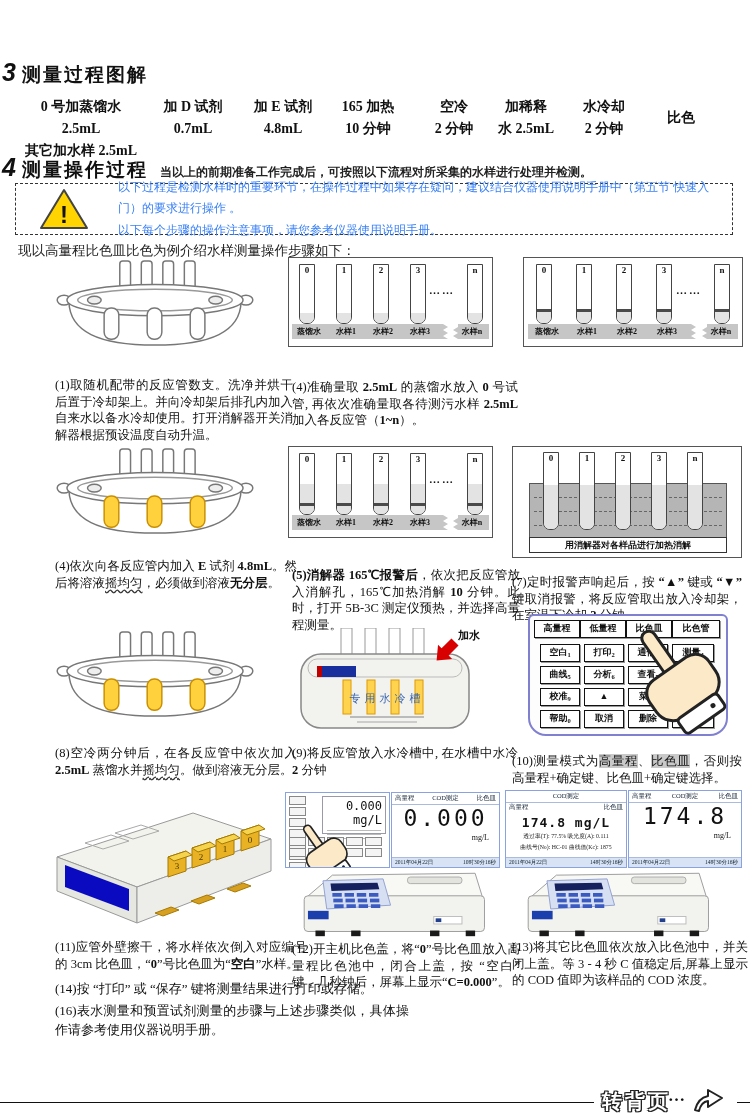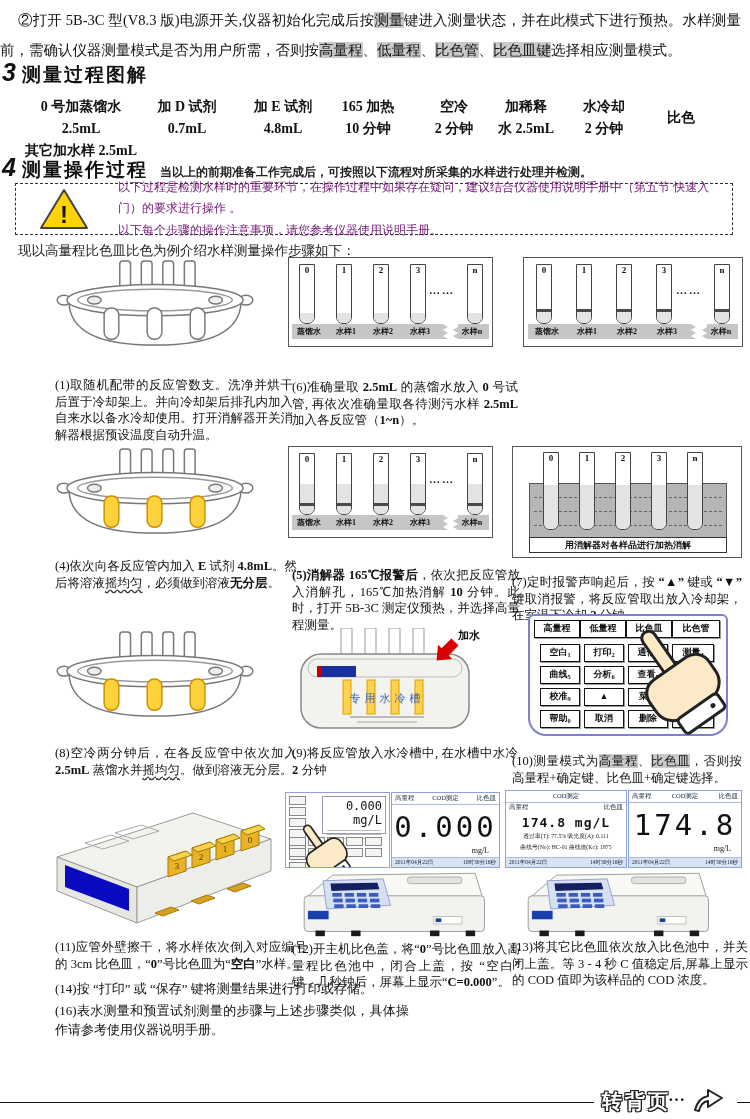--- a/index.html
+++ b/index.html
@@ -130,7 +130,6 @@
 
 <div class="page">
 
-  <div class="abs intro"><span>②打开 5B-3C 型(V8.3 版)电源开关,仪器初始化完成后按</span><span class="seg-h">测量</span><span>键进入测量状态，并在此模式下进行预热。水样测量前，需确认仪器测量模式是否为用户所需，否则按</span><span class="seg-h">高量程</span><span>、</span><span class="seg-h">低量程</span><span>、</span><span class="seg-h">比色管</span><span>、</span><span class="seg-h">比色皿键</span><span>选择相应测量模式。</span></div>
 
   <div class="abs hrow" style="left:2px;top:58px">
     <span class="hnum">3</span>

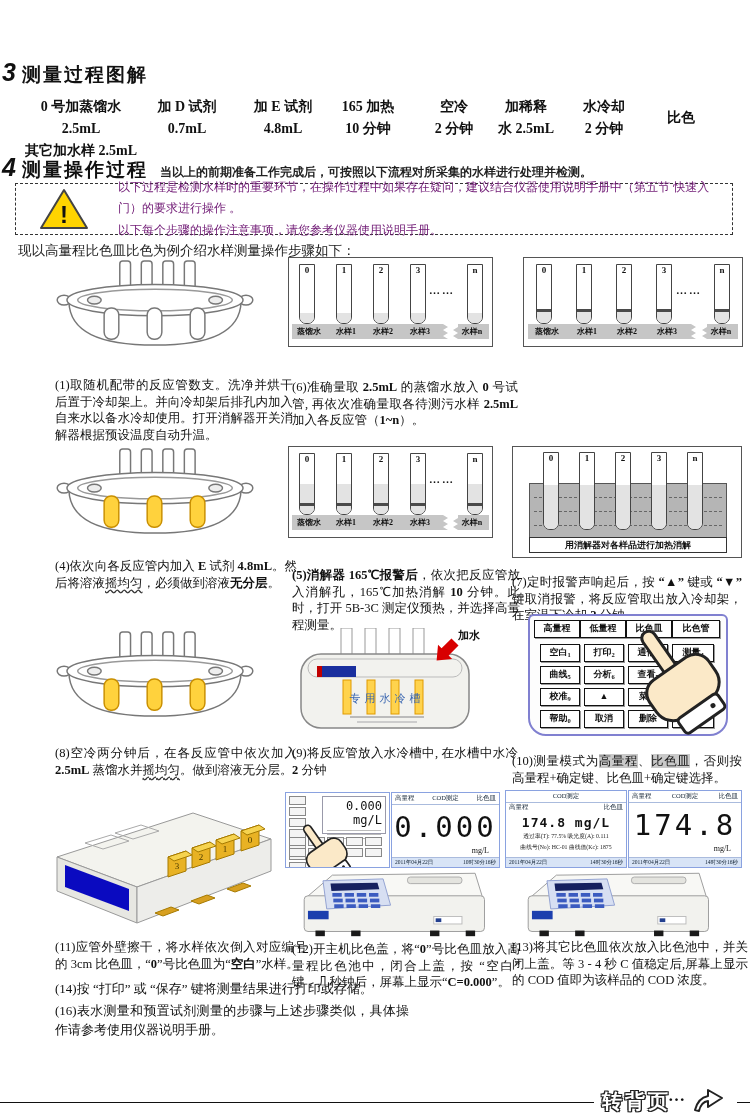--- a/index.html
+++ b/index.html
@@ -141,7 +141,7 @@
         <div>0 号加蒸馏水 2.5mL</div>
         <div>其它加水样 2.5mL</div>
       </div>
-    <div class="flowitem" style="left:152px;width:70px">
+    <div class="flowitem" style="left:158px;width:70px">
         <div>加 D 试剂</div>
         <div>0.7mL</div>
       </div>

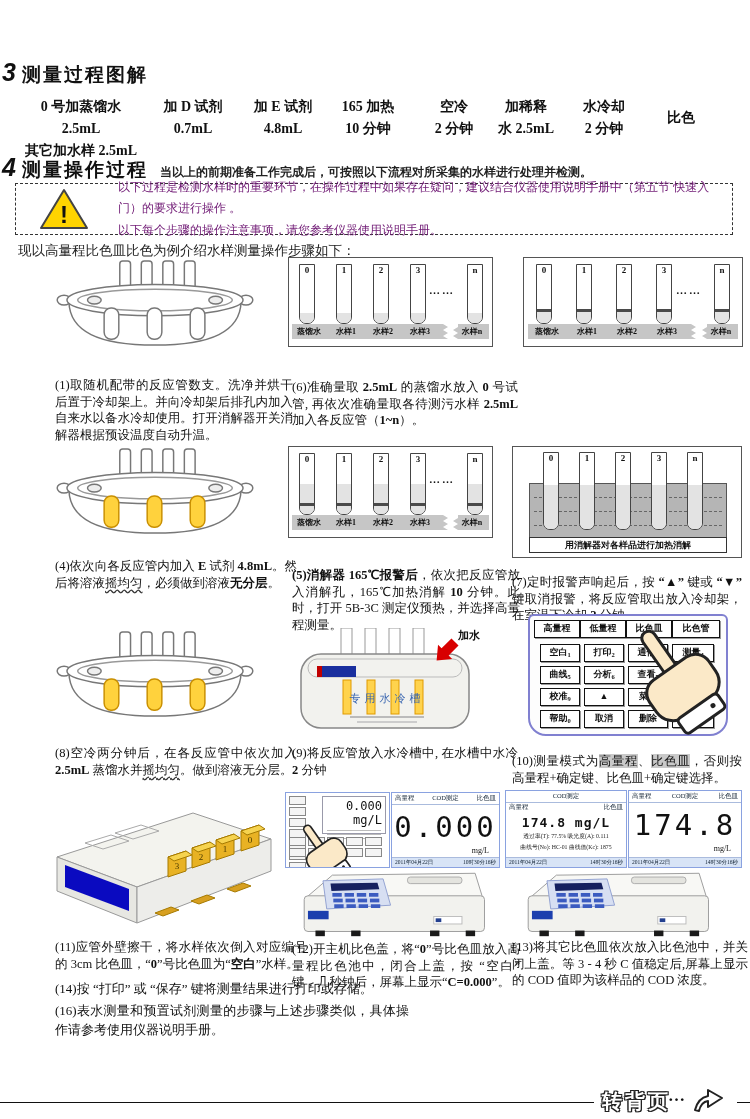--- a/index.html
+++ b/index.html
@@ -21,7 +21,7 @@
   .flowitem{position:absolute;text-align:center;font-weight:bold;font-size:14px;line-height:22px}
   
   .warn{left:15px;top:183px;width:716px;height:50px;border:1.6px dashed #333;display:flex;align-items:center}
-  .warn-txt{font-family:"Liberation Sans",sans-serif;font-size:12px;line-height:1.8;color:#701a75}
+  .warn-txt{font-family:"Liberation Sans",sans-serif;font-size:12px;line-height:1.8;color:#3b82f6}
   .lead{font-family:"Liberation Sans",sans-serif;font-size:13.5px;color:#222}
   
   .cap{font-size:12.5px;line-height:1.32;text-align:justify}

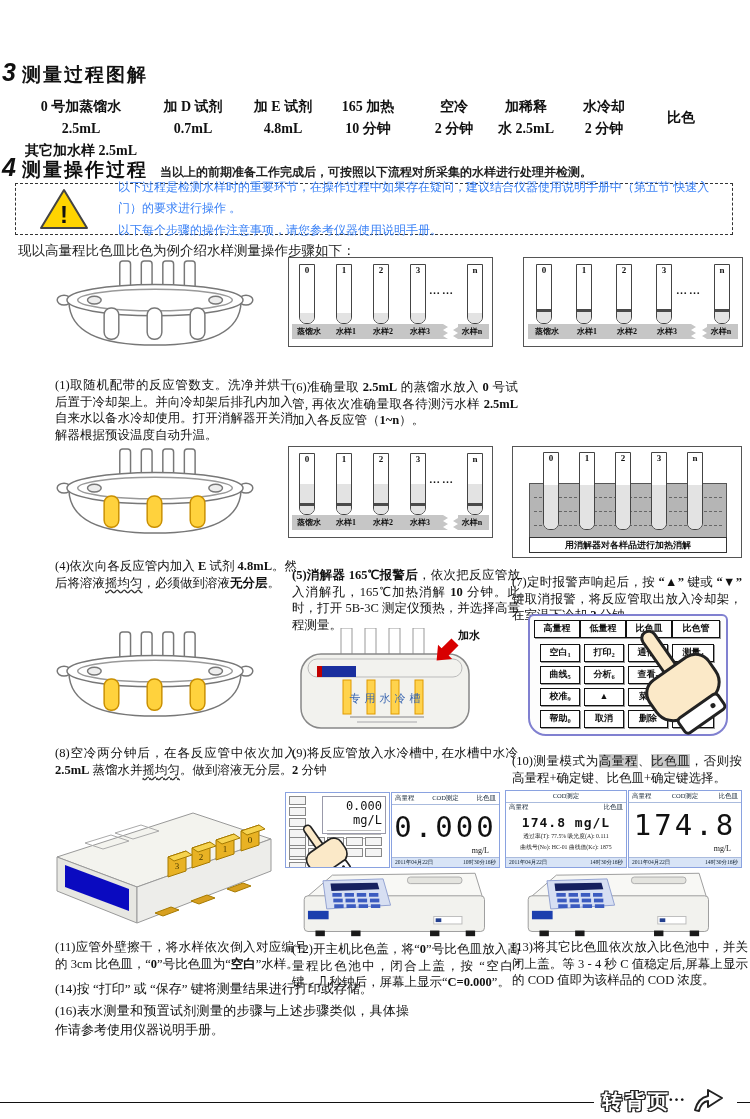--- a/index.html
+++ b/index.html
@@ -265,7 +265,7 @@
   </div>
 
   <div class="abs cap" style="left:55px;top:377px;width:238px"><span>(1)取随机配带的反应管数支。洗净并烘干后置于冷却架上。并向冷却架后排孔内加入自来水以备水冷却使用。打开消解器开关消解器根据预设温度自动升温。</span></div>
-  <div class="abs cap" style="left:292px;top:379px;width:226px"><span>(6)准确量取 </span><span class="seg-b">2.5mL</span><span> 的蒸馏水放入 </span><span class="seg-b">0</span><span> 号试管, 再依次准确量取各待测污水样 </span><span class="seg-b">2.5mL</span><span> 加入各反应管（</span><span class="seg-b">1~n</span><span>）。</span></div>
+  <div class="abs cap" style="left:292px;top:379px;width:226px"><span>(4)准确量取 </span><span class="seg-b">2.5mL</span><span> 的蒸馏水放入 </span><span class="seg-b">0</span><span> 号试管, 再依次准确量取各待测污水样 </span><span class="seg-b">2.5mL</span><span> 加入各反应管（</span><span class="seg-b">1~n</span><span>）。</span></div>
 
   <svg class="abs rack-y" style="left:55px;top:447px" width="200" height="90" viewBox="0 0 200 92">
       <use href="#rack-art"></use>

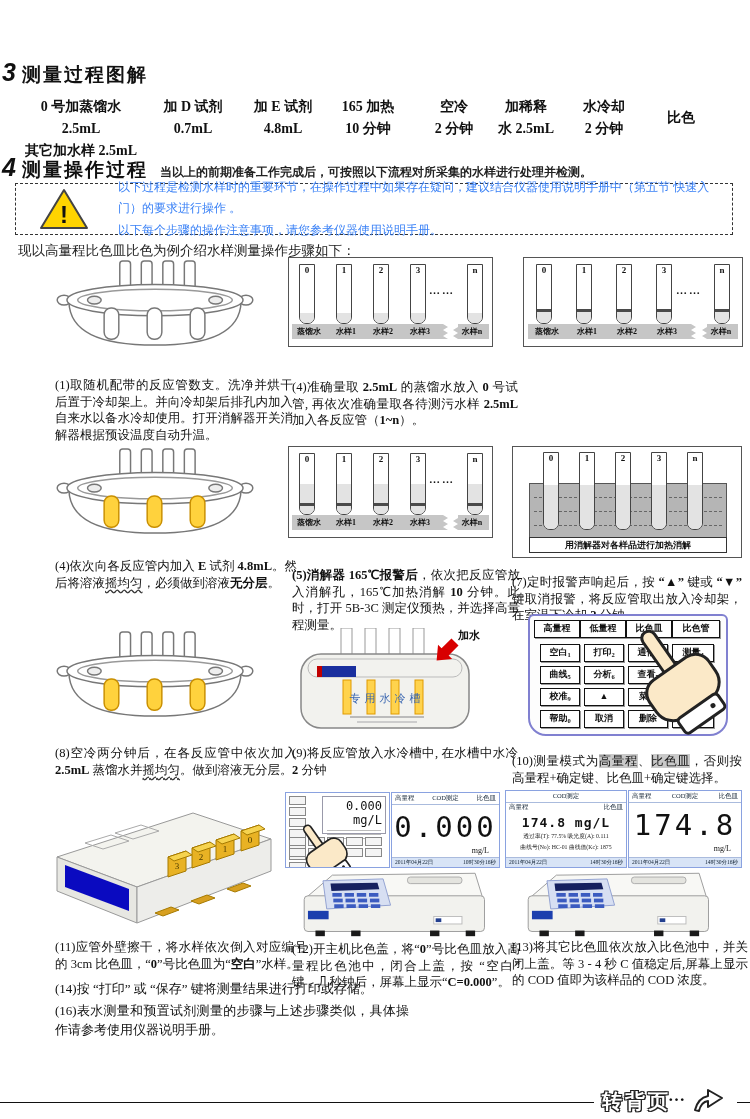--- a/index.html
+++ b/index.html
@@ -49,7 +49,7 @@
   
   .inset{position:absolute;border:1px solid #8aa2e0;background:#fff;overflow:hidden}
   .scr-head{display:flex;justify-content:space-between;padding:1px 3px;font-size:6.5px;border-bottom:1px solid #aabbdd;color:#123;white-space:nowrap}
-  .scr-val{font-family:"DejaVu Sans Mono",monospace;font-size:29px;text-align:center;letter-spacing:3px;margin-top:5px}
+  .scr-val{font-family:"DejaVu Sans Mono",monospace;font-size:23px;text-align:center;letter-spacing:3px;}
   .scr-unit{font-size:8px;text-align:right;padding-right:10px;margin-top:2px}
   .scr-foot{position:absolute;left:0;right:0;bottom:0;display:flex;justify-content:space-between;
             font-size:5.5px;background:#d8e4f6;border-top:1px solid #aabbdd;padding:1px 3px;color:#123;white-space:nowrap}

